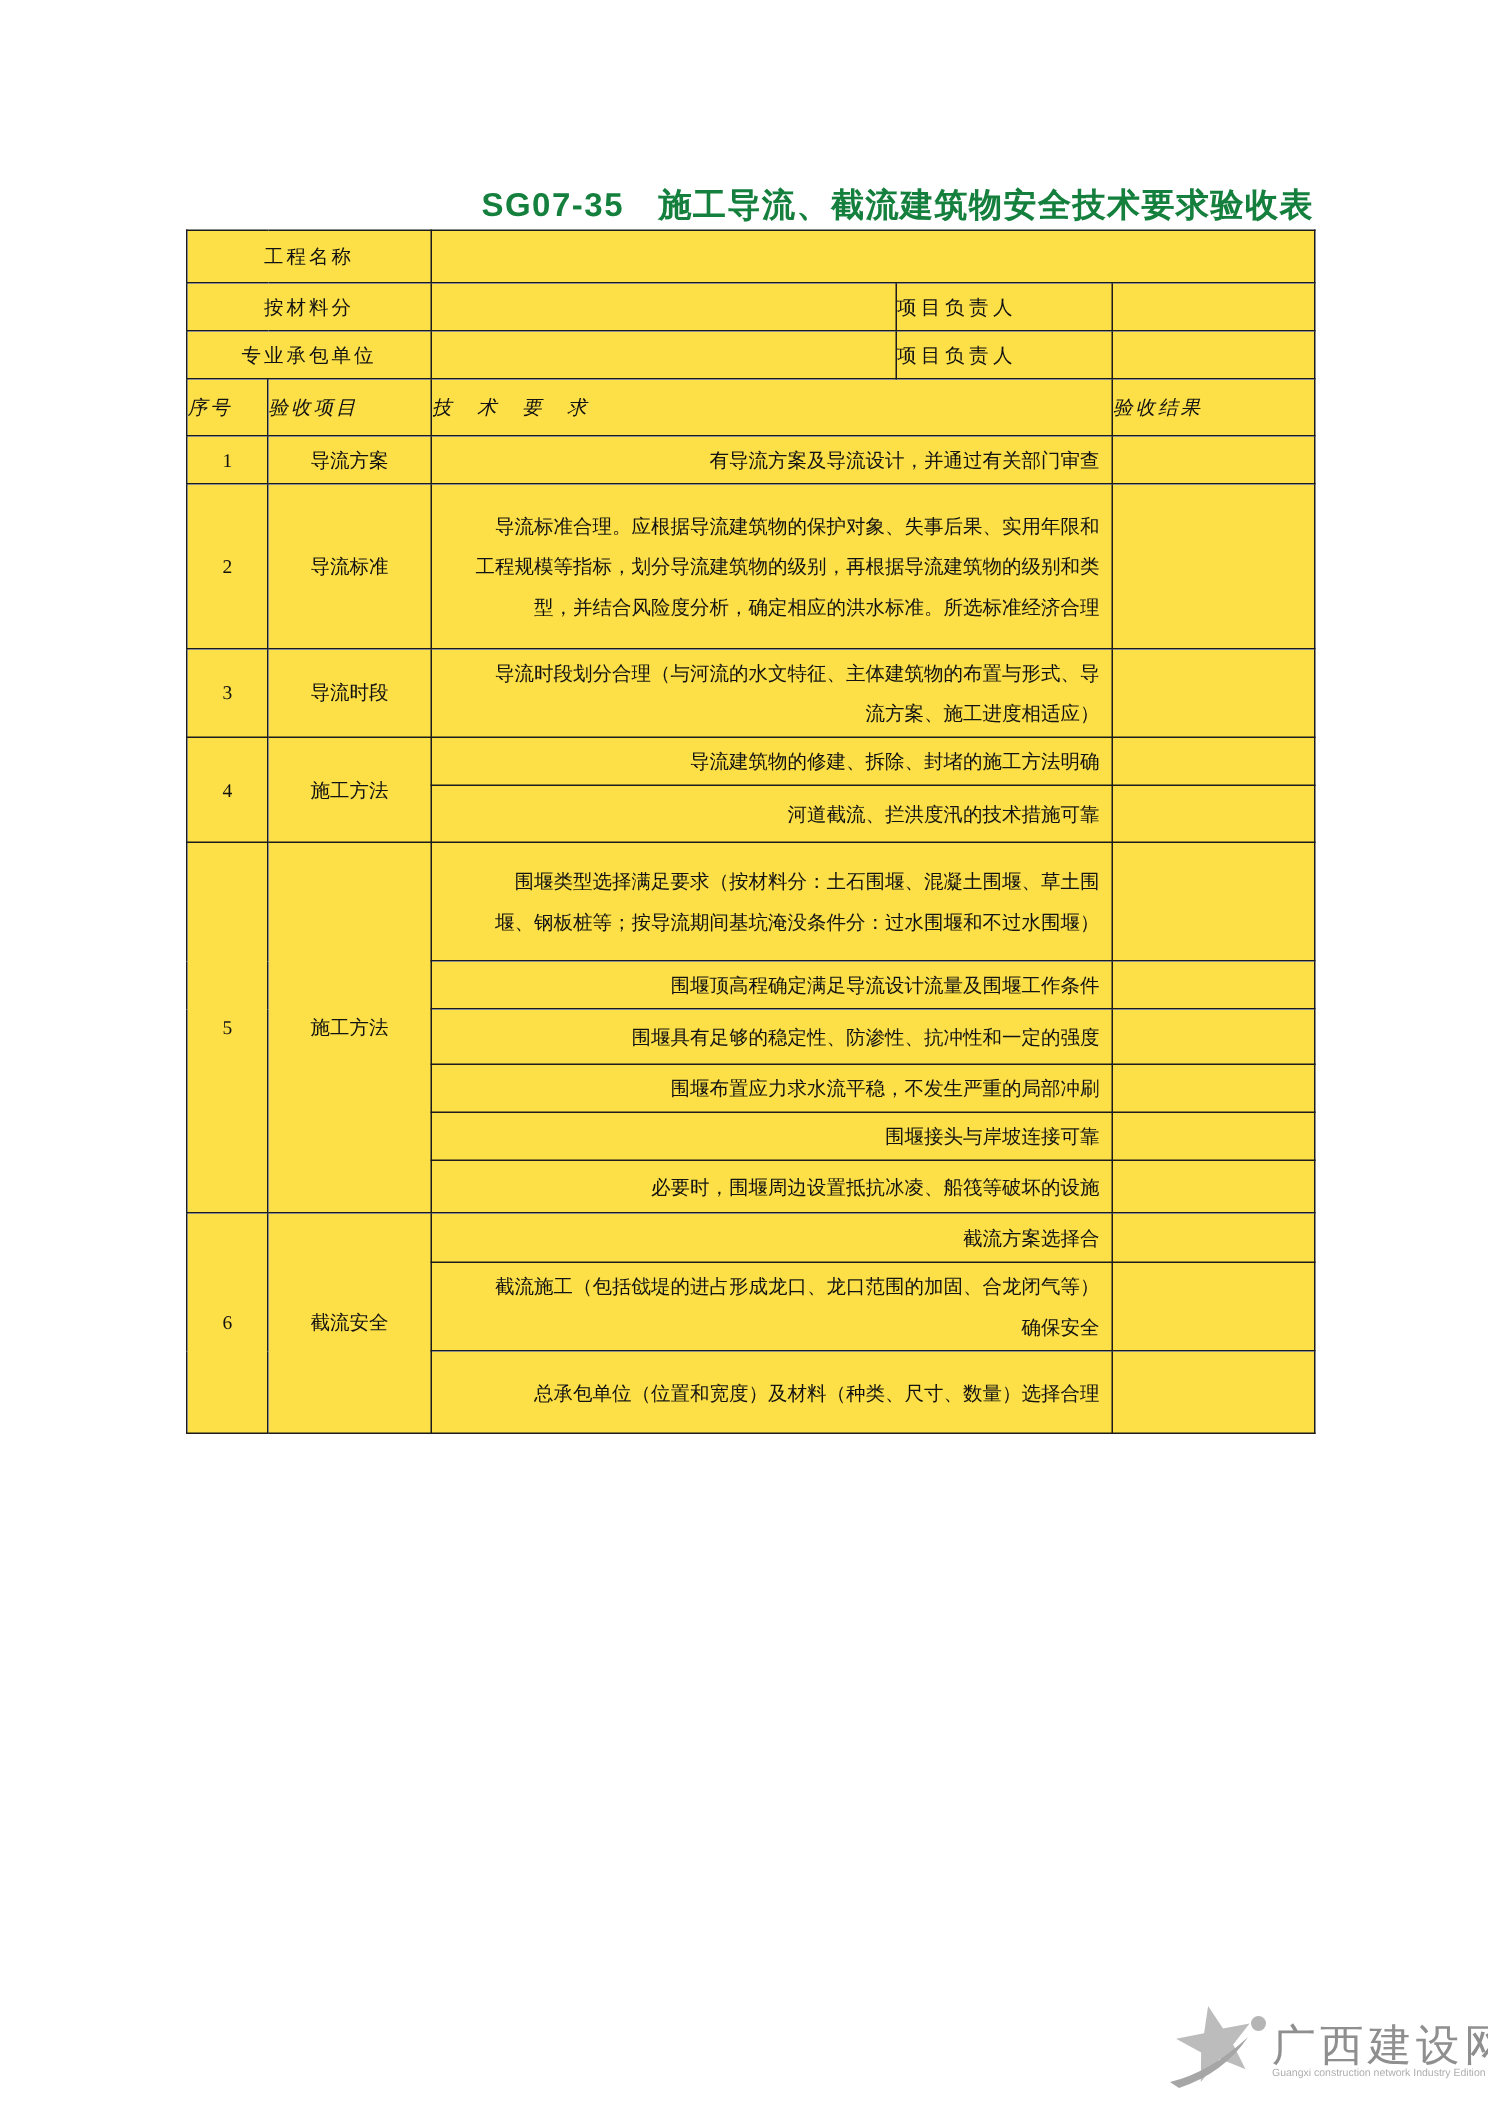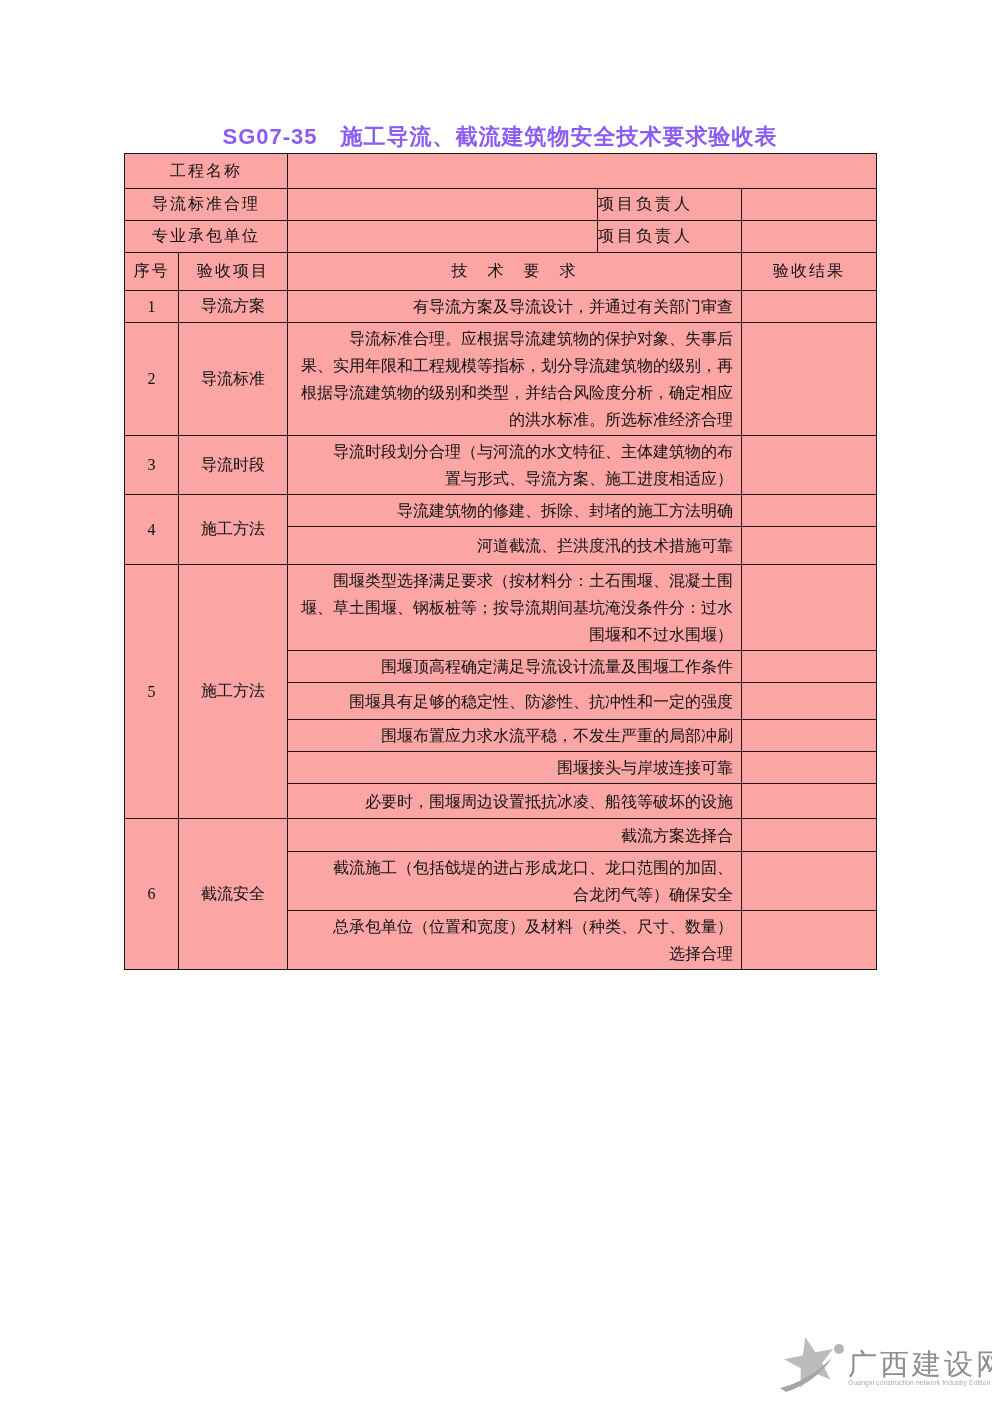--- a/index.html
+++ b/index.html
@@ -18,12 +18,12 @@
     left: 124px;
     top: 122px;
     width: 752px;
-    text-align: center;
+    text-align: right;
     font-family: "Liberation Sans", "DejaVu Sans", sans-serif;
     font-weight: 700;
     font-size: 22px;
     letter-spacing: 1px;
-    color: #8b5cf6;
+    color: #15803d;
     white-space: nowrap;
   }
 

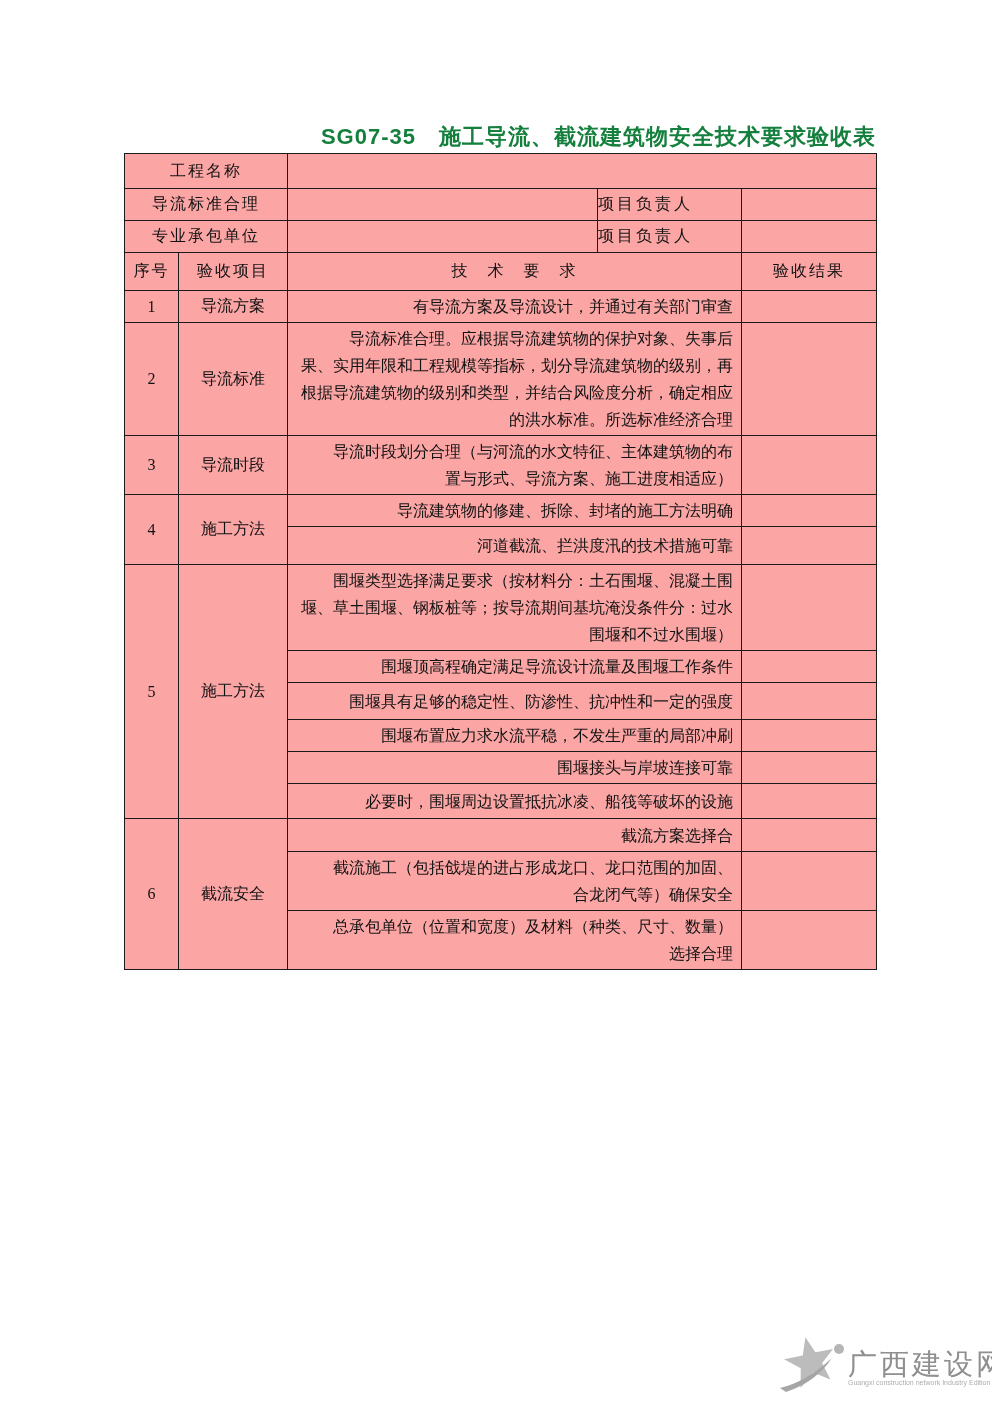--- a/index.html
+++ b/index.html
@@ -37,9 +37,9 @@
   }
   table.form td {
     border: 1px solid #1b1b1b;
-    font-size: 16px;
+    font-size: 13px;
     vertical-align: middle;
-    background: #fca5a5;
+    background: #fde047;
     overflow: hidden;
   }
   td.c { text-align: center; }

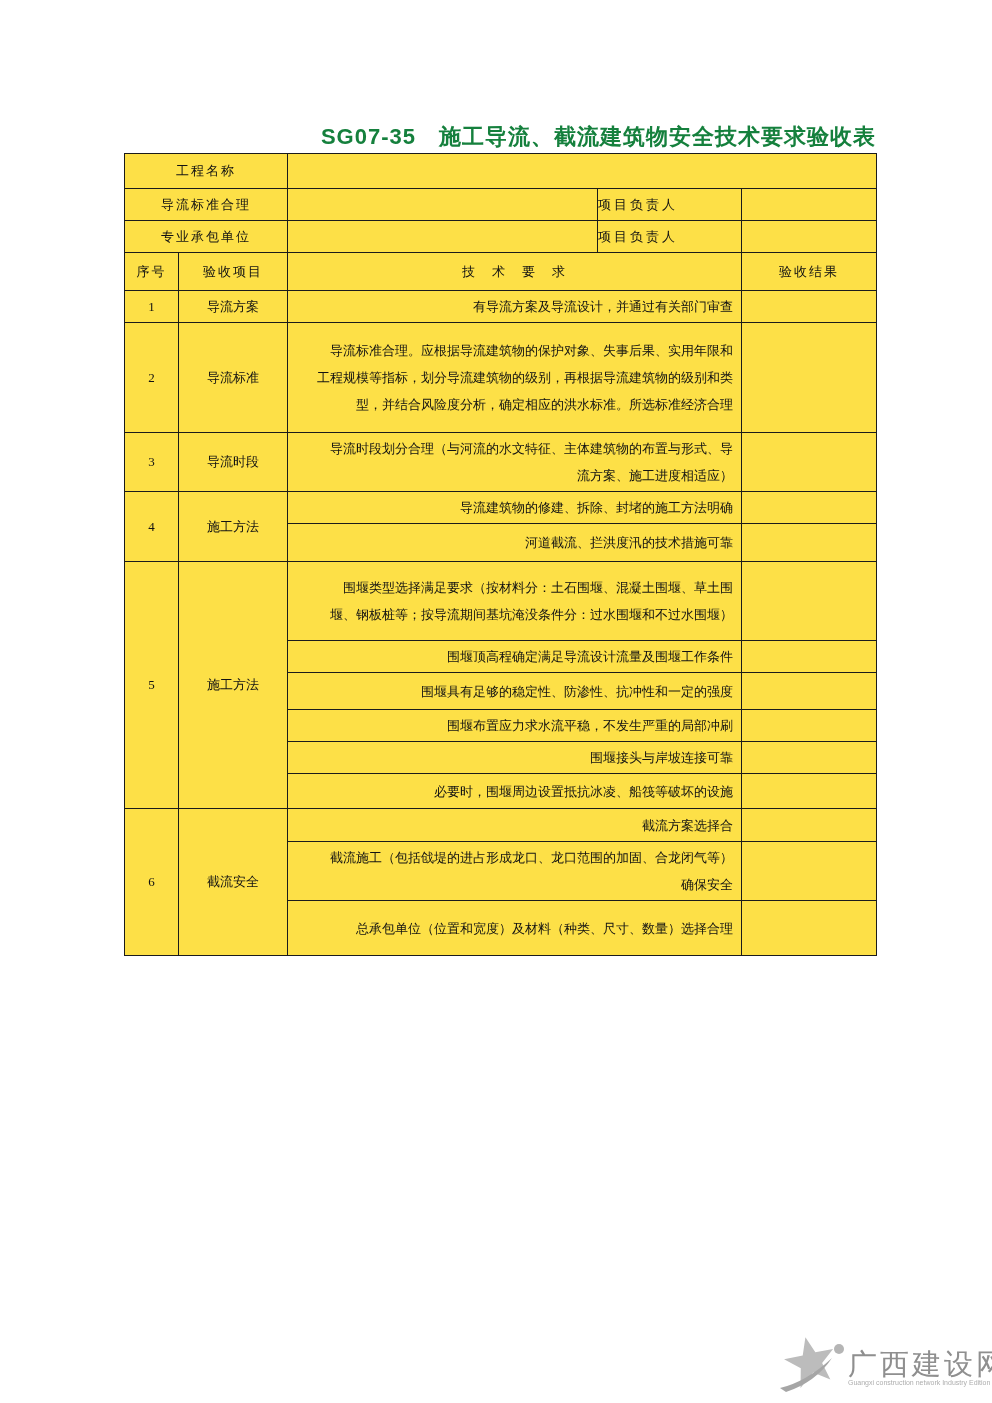--- a/index.html
+++ b/index.html
@@ -101,7 +101,7 @@
     <td colspan="3" class="blank"></td>
   </tr>
   <tr style="height:32px">
-    <td colspan="2" class="lbl">导流标准合理</td>
+    <td colspan="2" class="lbl">按材料分</td>
     <td class="blank"></td>
     <td class="lbl-wide">项目负责人</td>
     <td class="blank"></td>

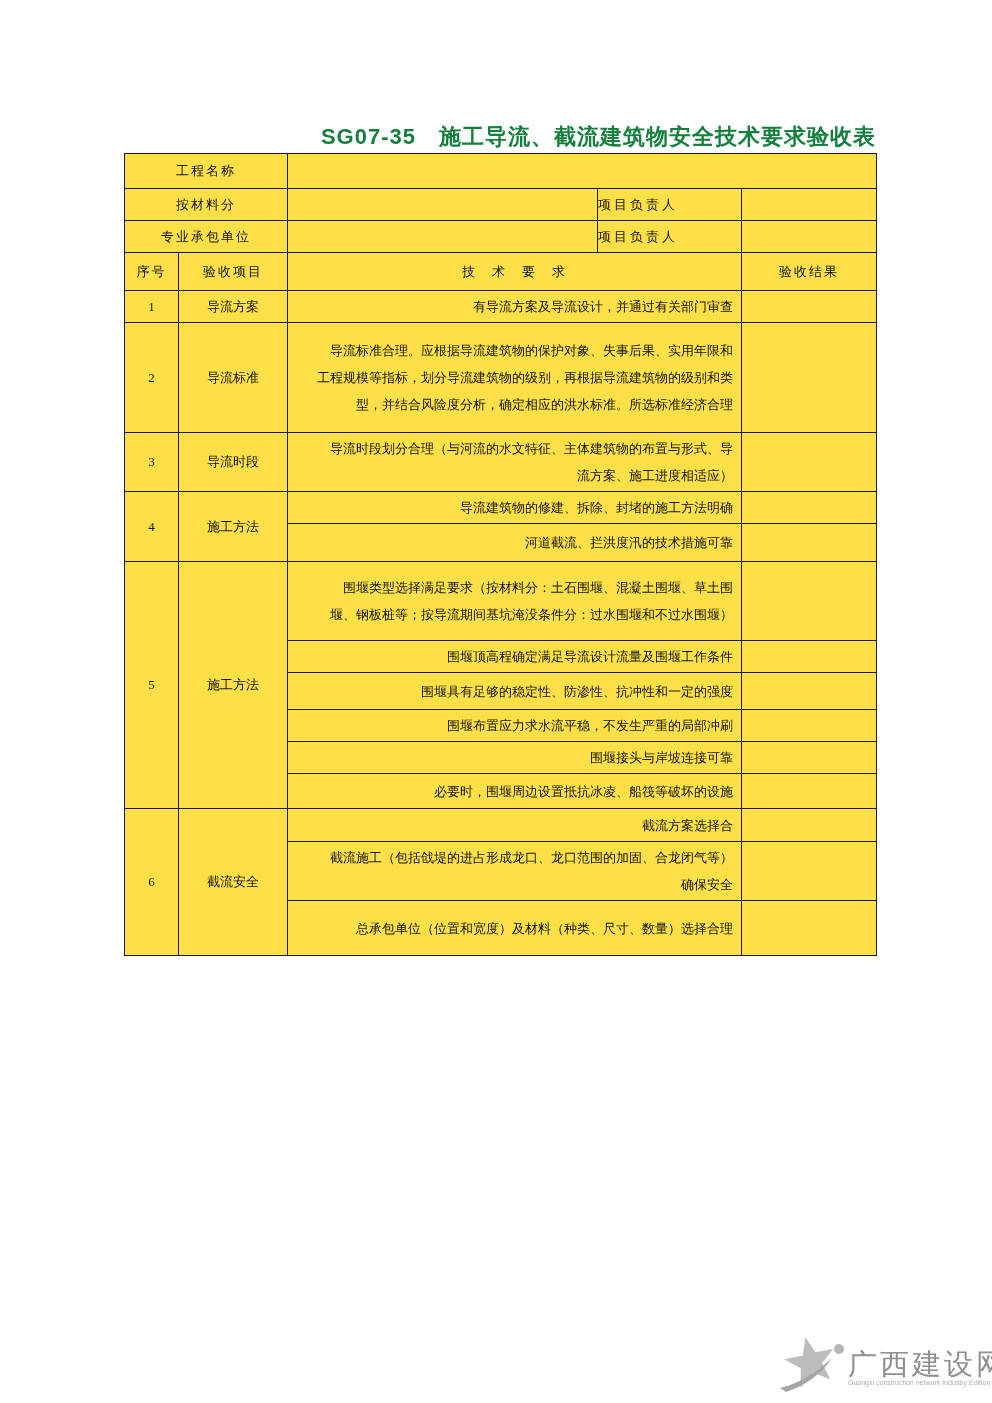--- a/index.html
+++ b/index.html
@@ -45,7 +45,7 @@
   td.c { text-align: center; }
   td.lbl { text-align: center; letter-spacing: 2px; }
   td.lbl-wide { text-align: left; letter-spacing: 3px; }
-  td.head { text-align: center; letter-spacing: 2px; }
+  td.head { letter-spacing: 2px; font-style: italic; }
   td.req {
     text-align: right;
     padding: 2px 8px 2px 5px;

